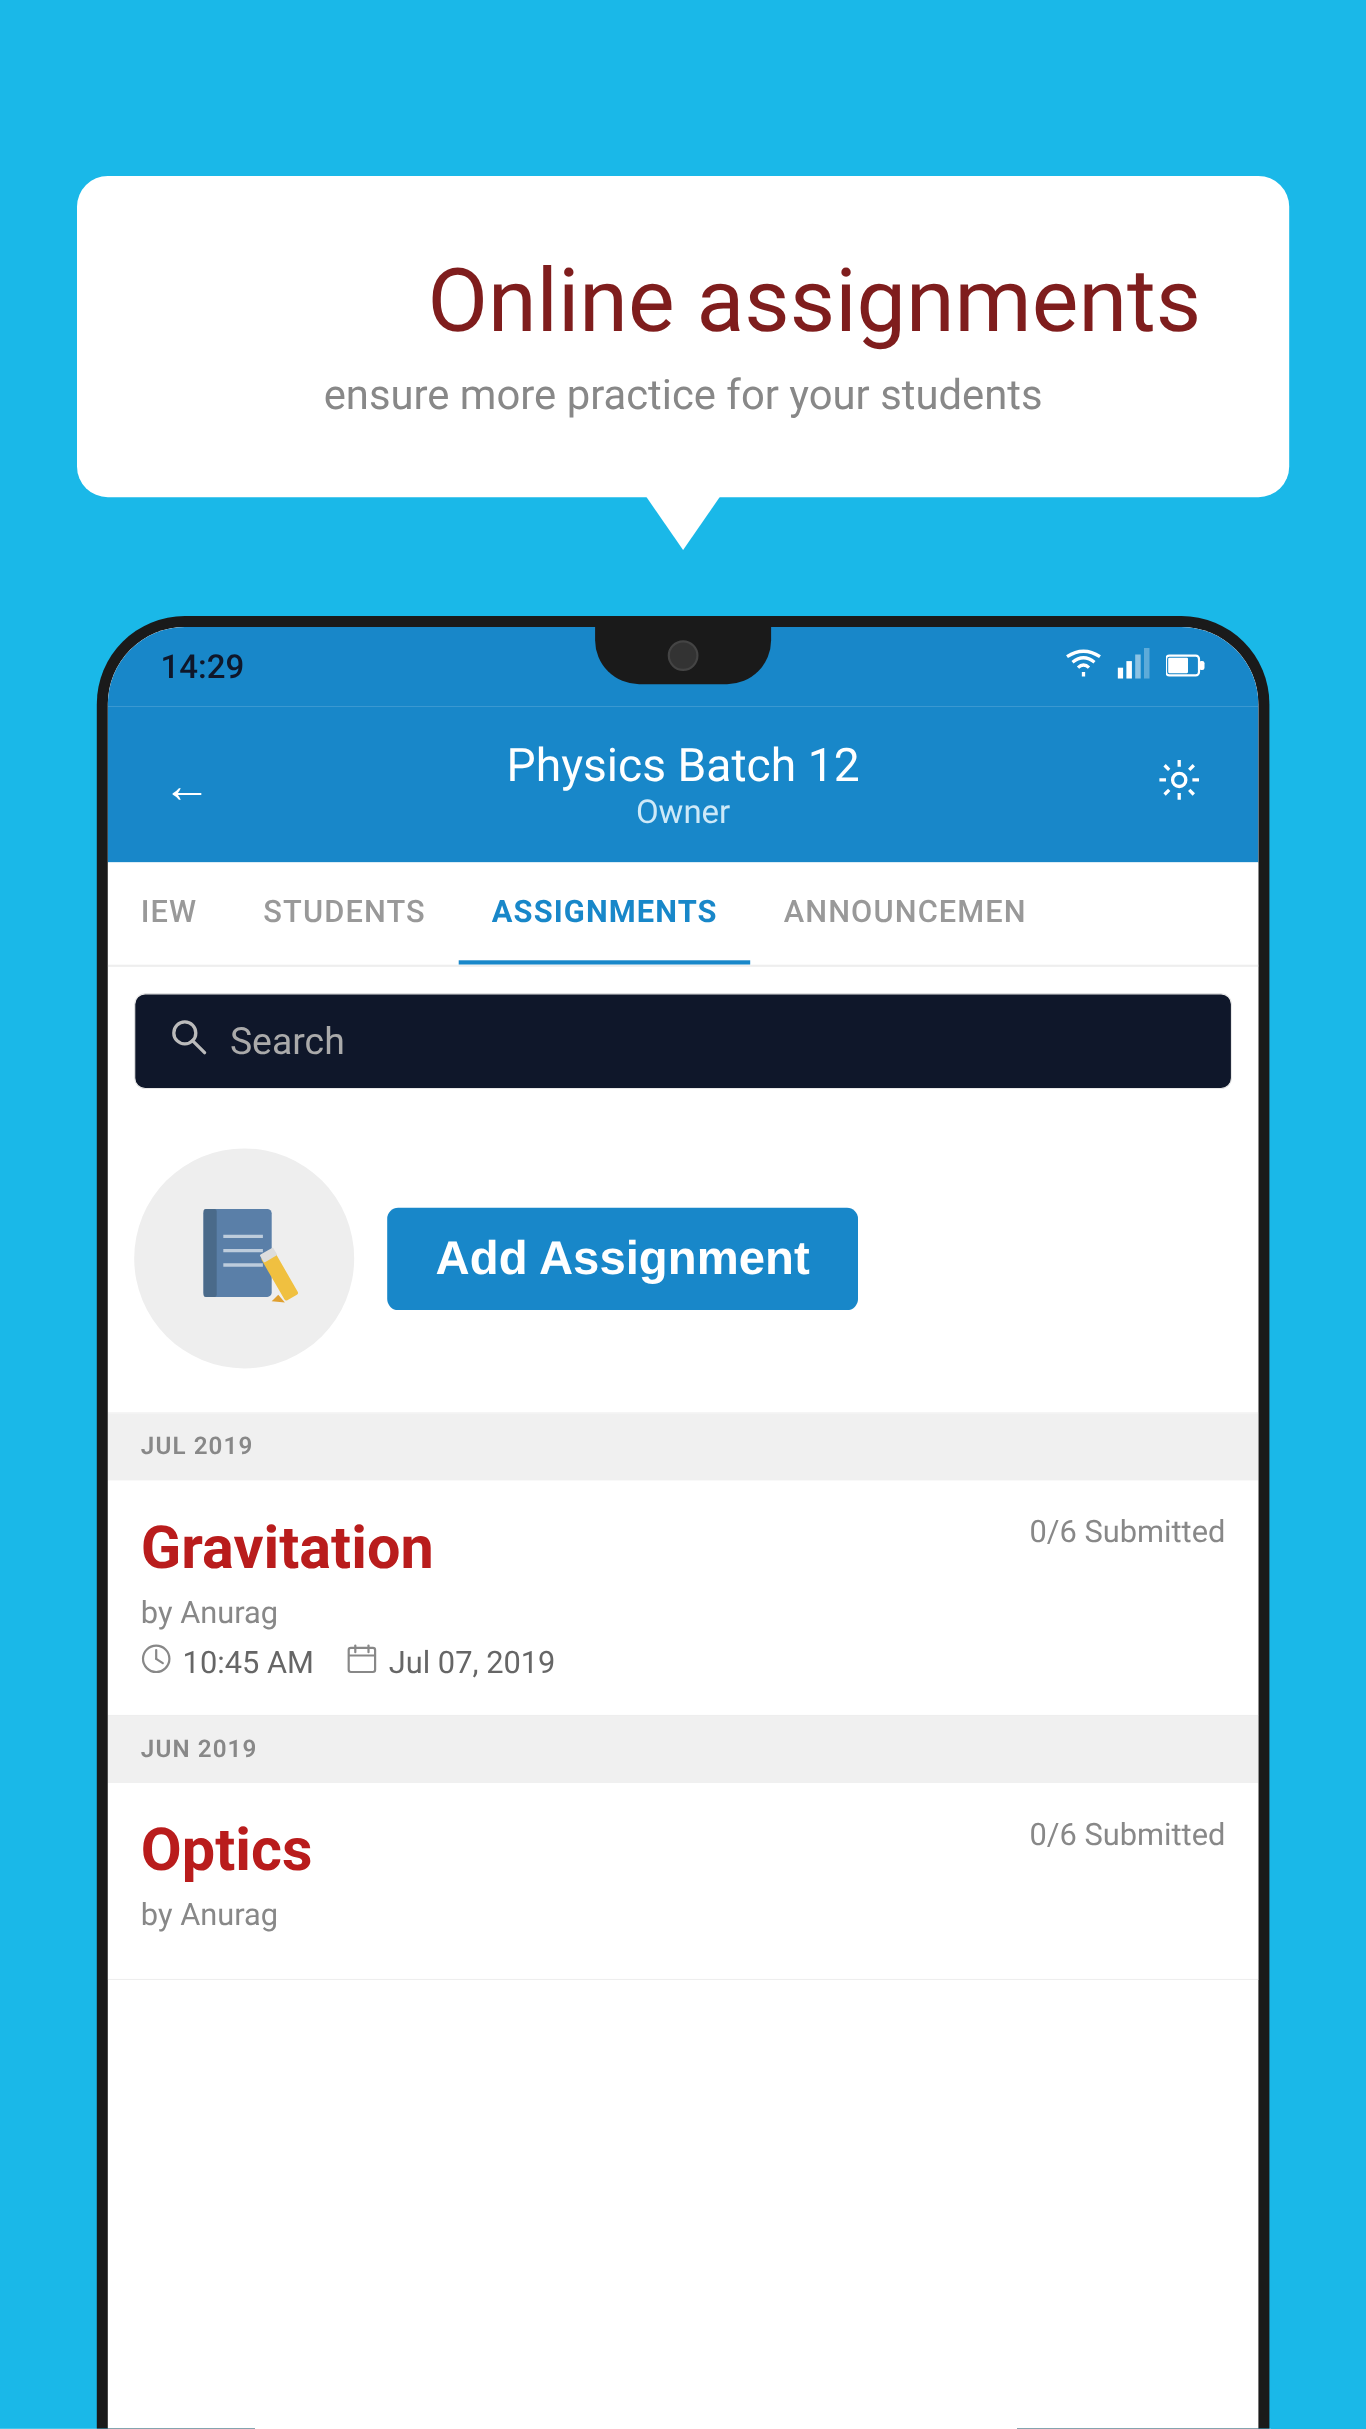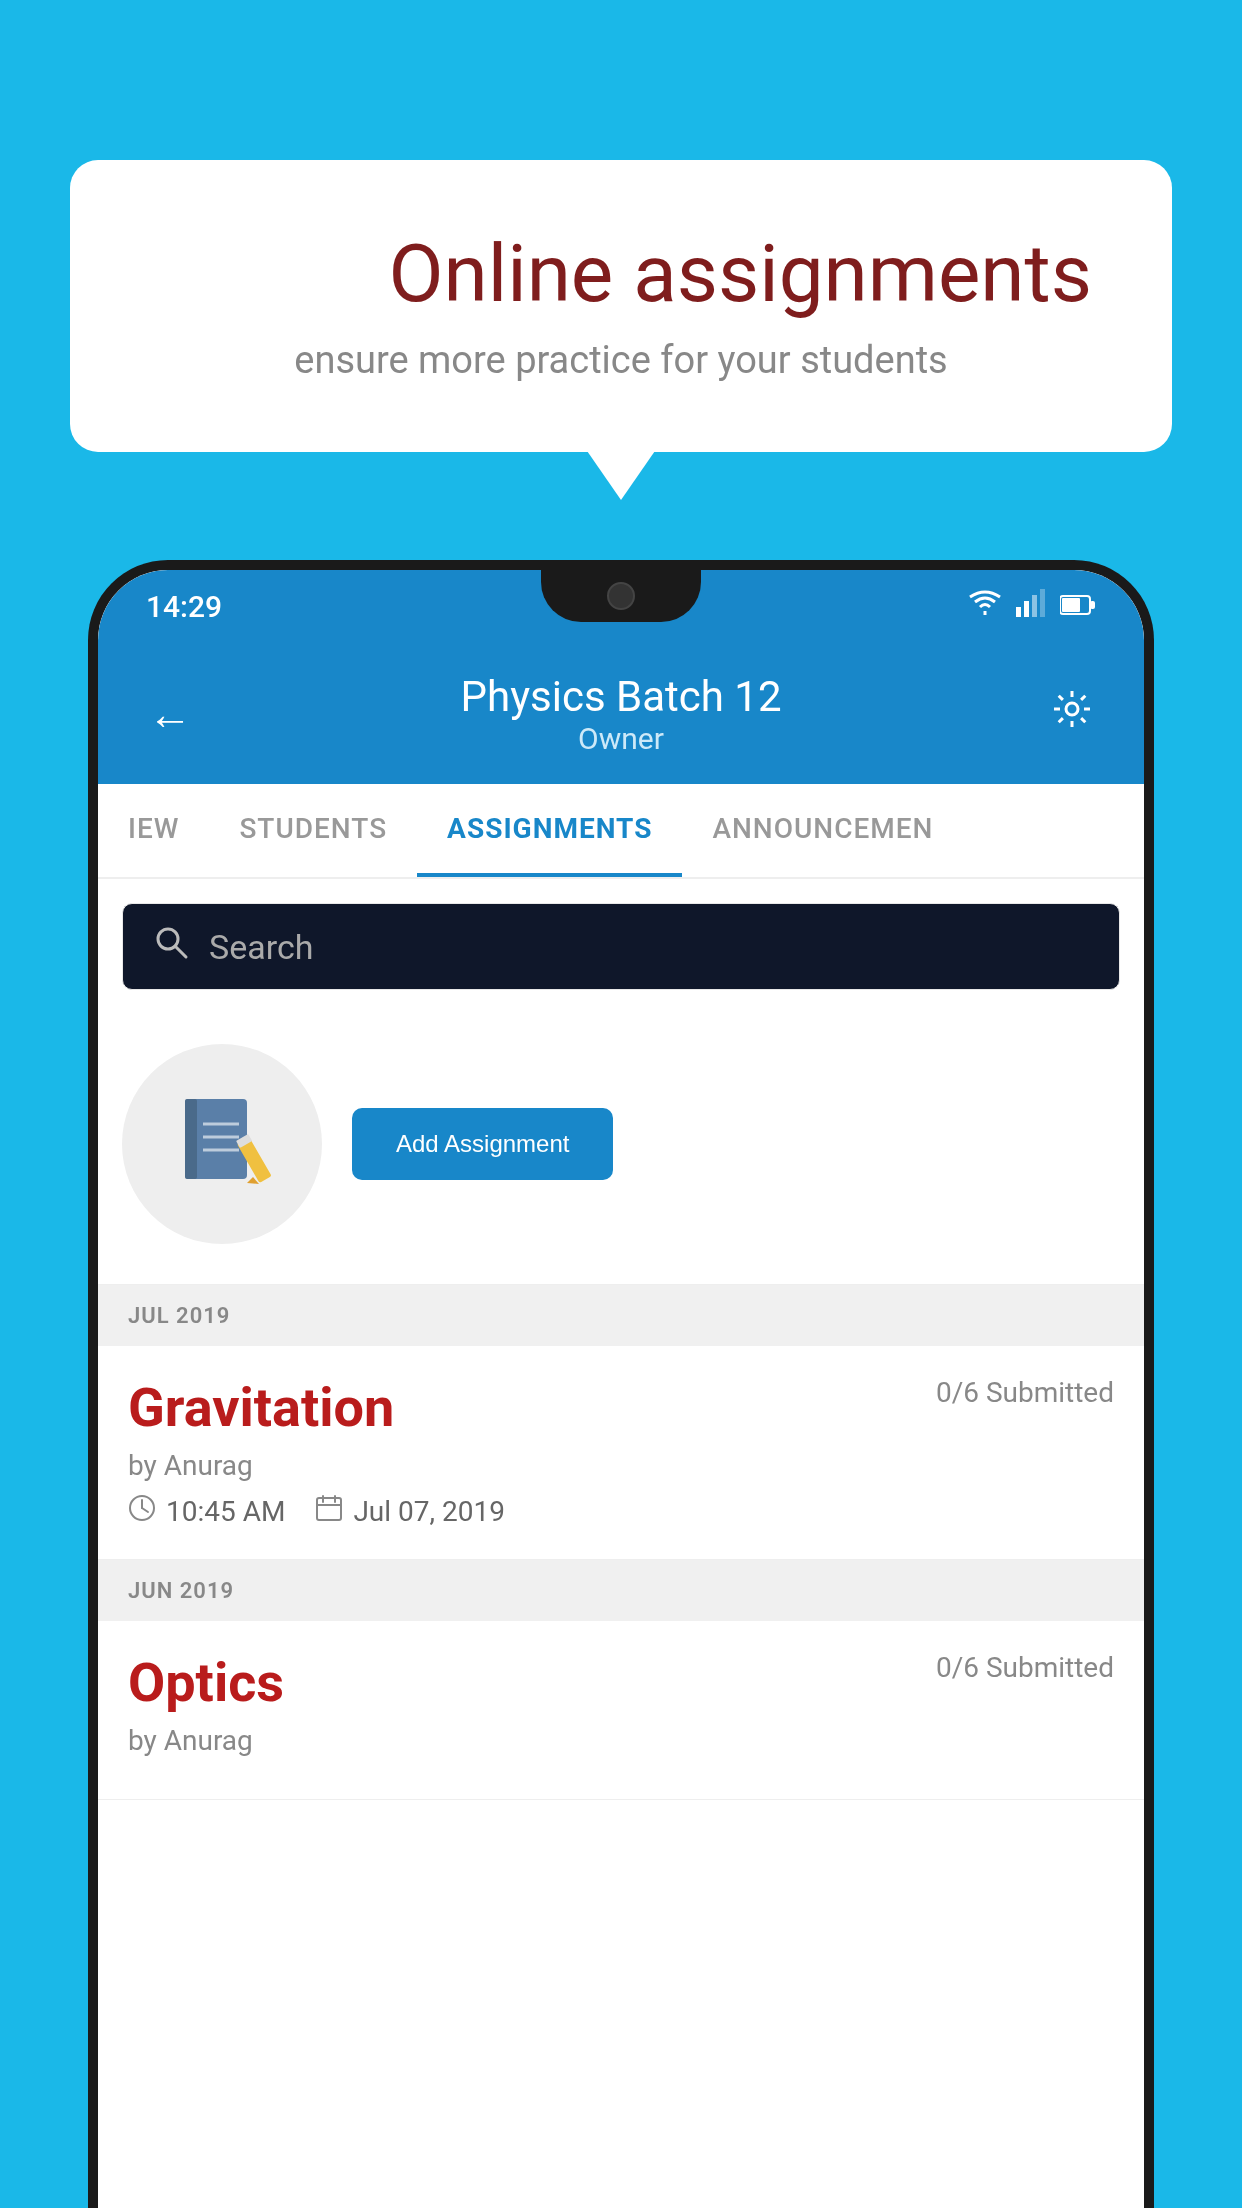--- a/index.html
+++ b/index.html
@@ -120,7 +120,7 @@
     }
 
     .status-time {
-      color: #ffffff;
+      color: #0f172a;
       font-size: 30px;
       font-weight: 500;
     }

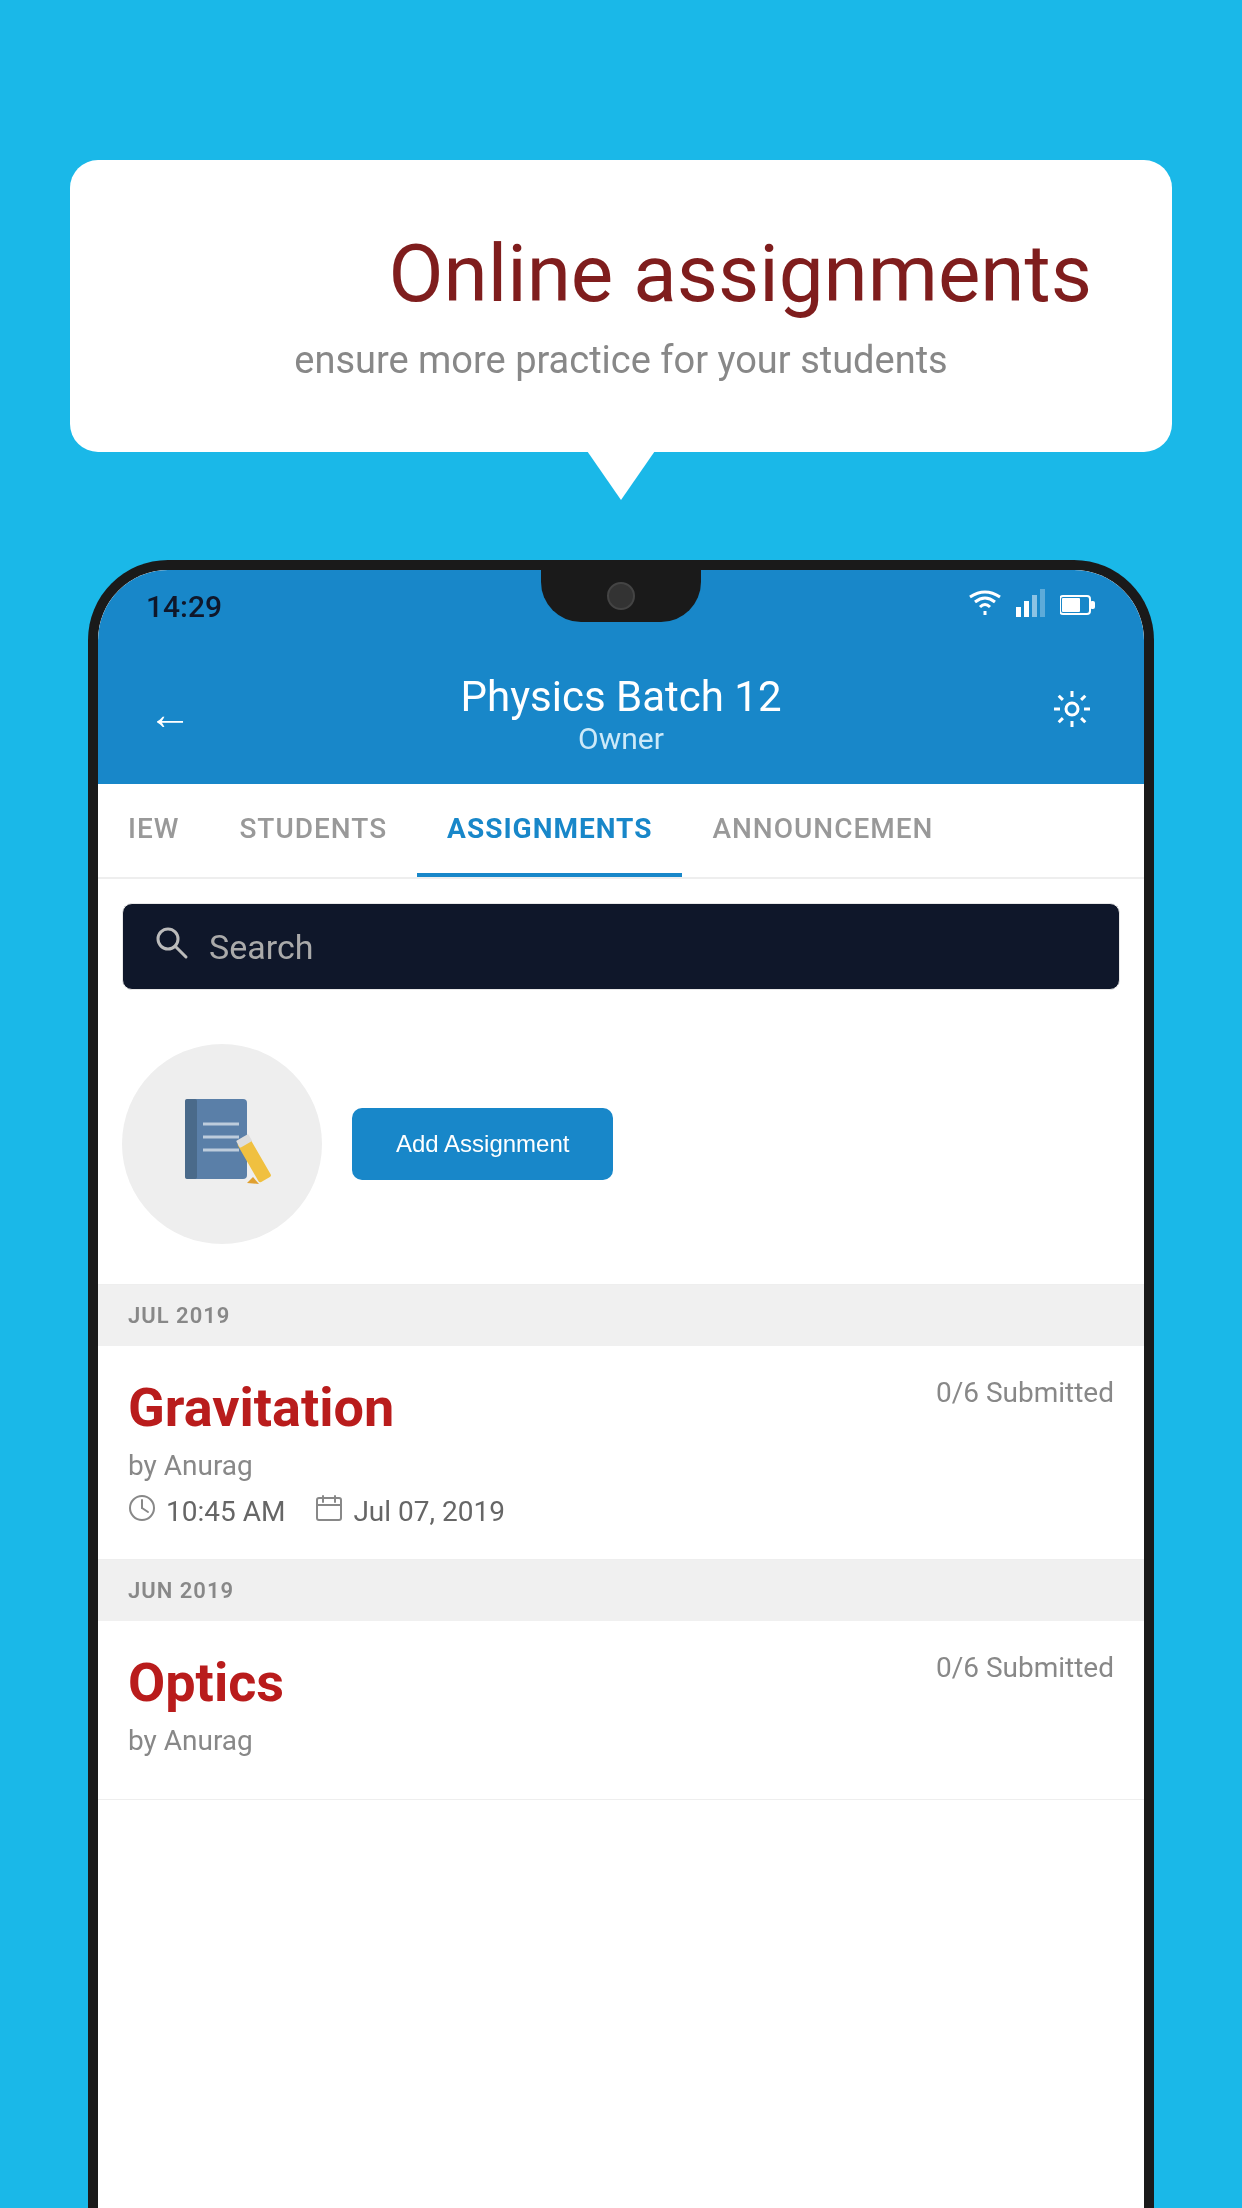--- a/index.html
+++ b/index.html
@@ -269,8 +269,8 @@
       border: none;
       border-radius: 10px;
       padding: 22px 44px;
-      font-size: 24px;
-      font-weight: 400;
+      font-size: 43px;
+      font-weight: 700;
       cursor: pointer;
     }
 

